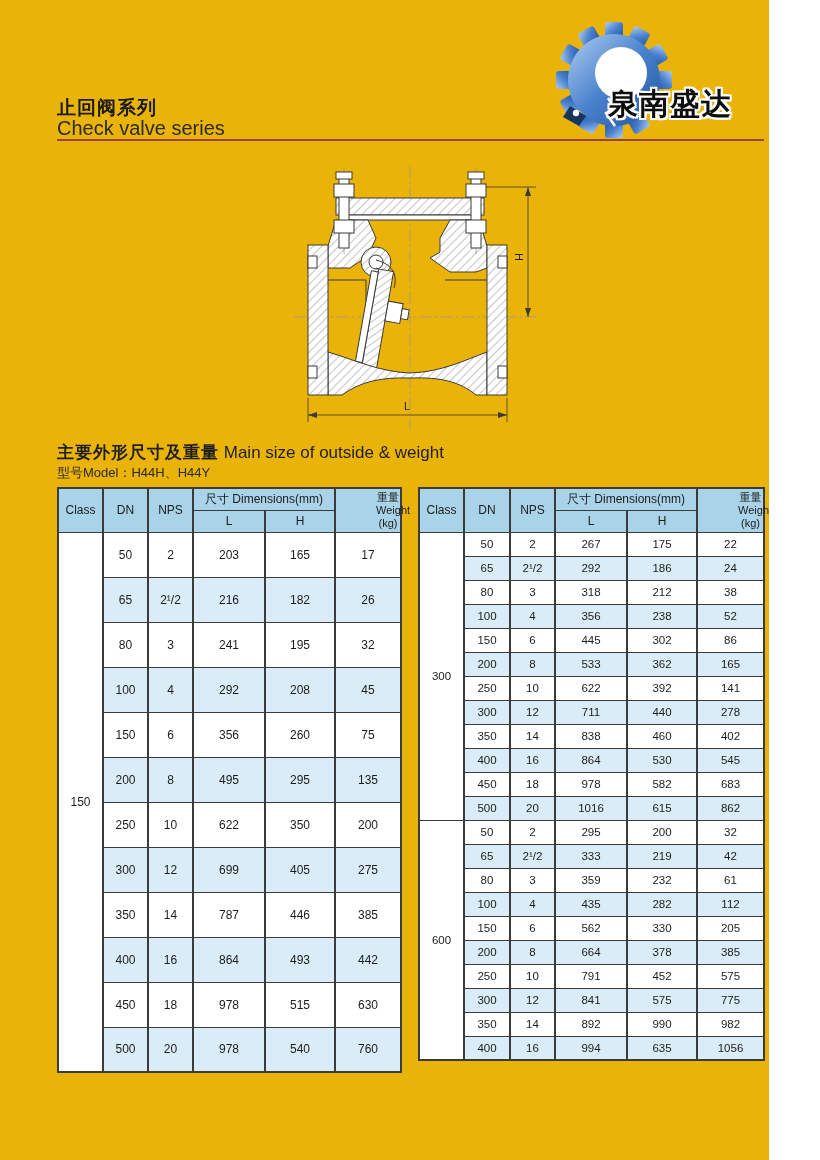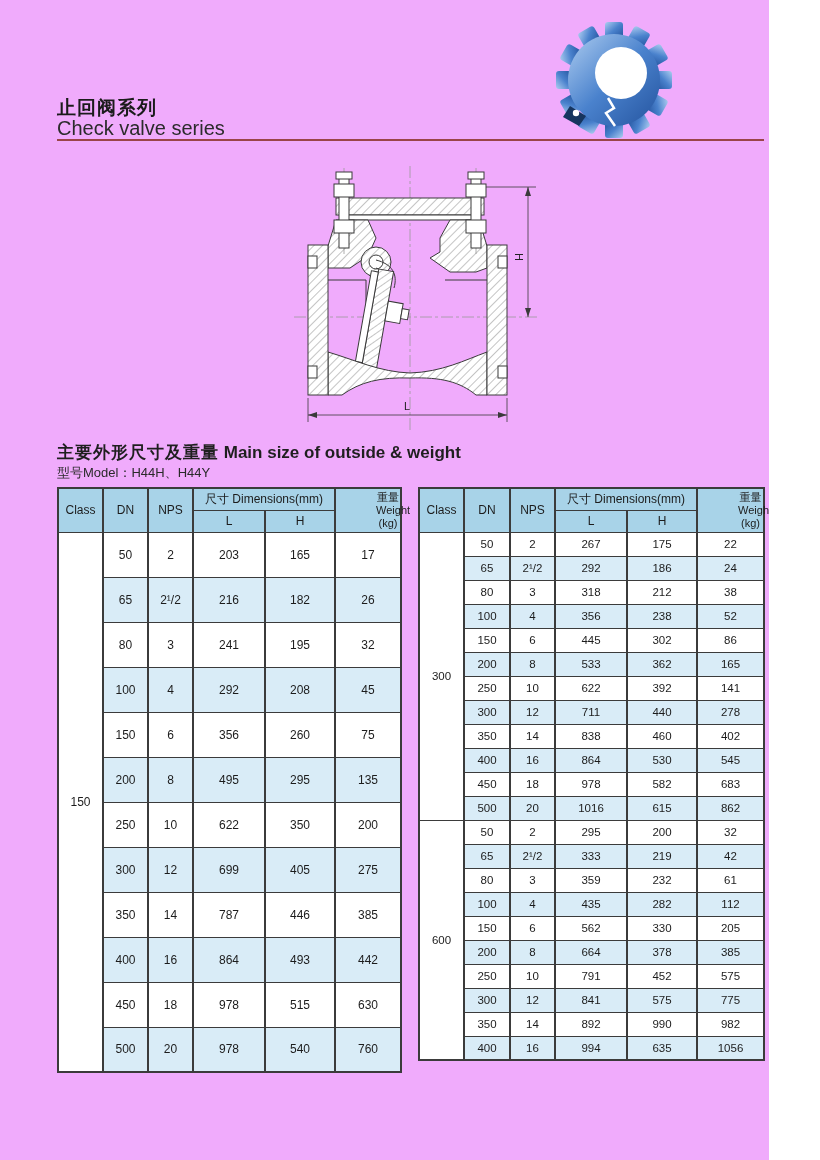--- a/index.html
+++ b/index.html
@@ -14,7 +14,7 @@
   .page{
     position:relative;
     width:769px;height:1160px;
-    background:#f0abfc;
+    background:#eab308;
     font-family:"Liberation Sans", sans-serif;
     color:var(--text-col);
     overflow:hidden;

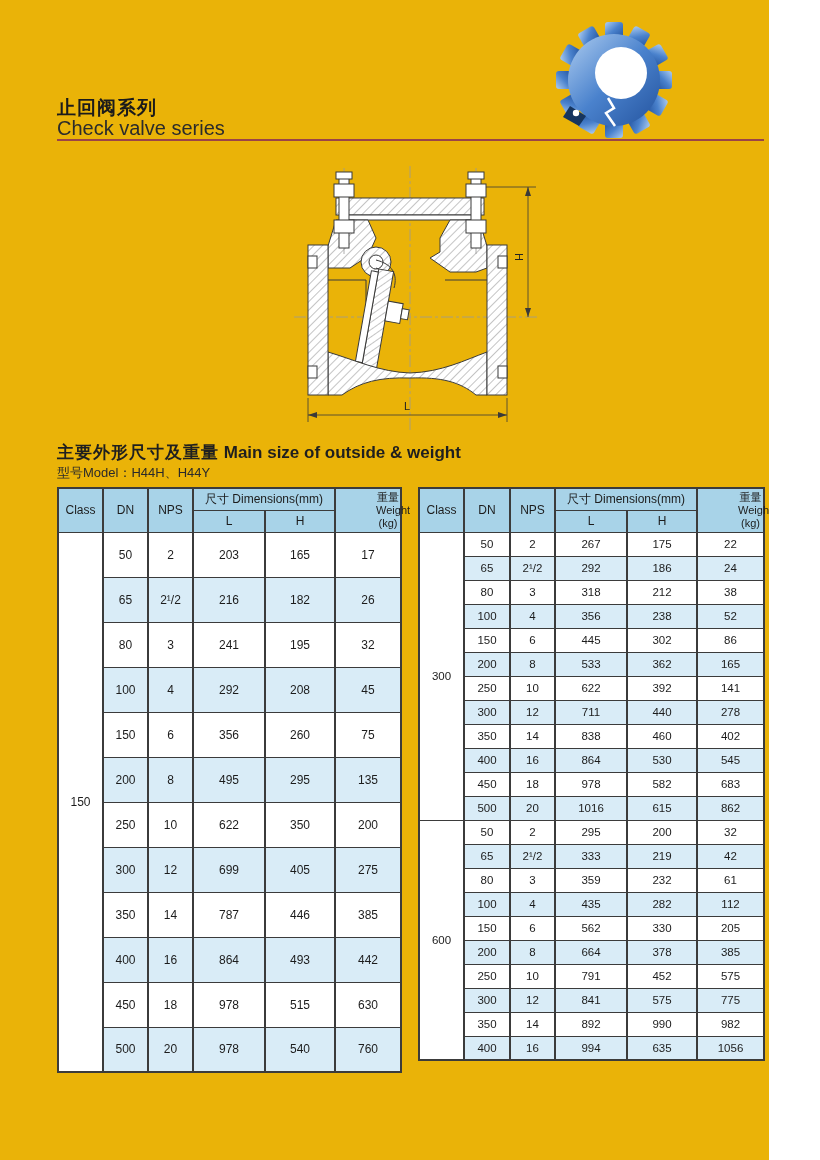--- a/index.html
+++ b/index.html
@@ -98,6 +98,7 @@
         <circle cx="-38" cy="33" r="3.2" fill="#ffffff"></circle>
       </g>
     </svg>
+    <div class="logo-text">泉南盛达</div>
   </div>
 
   <svg class="drawing" viewBox="0 0 300 280">

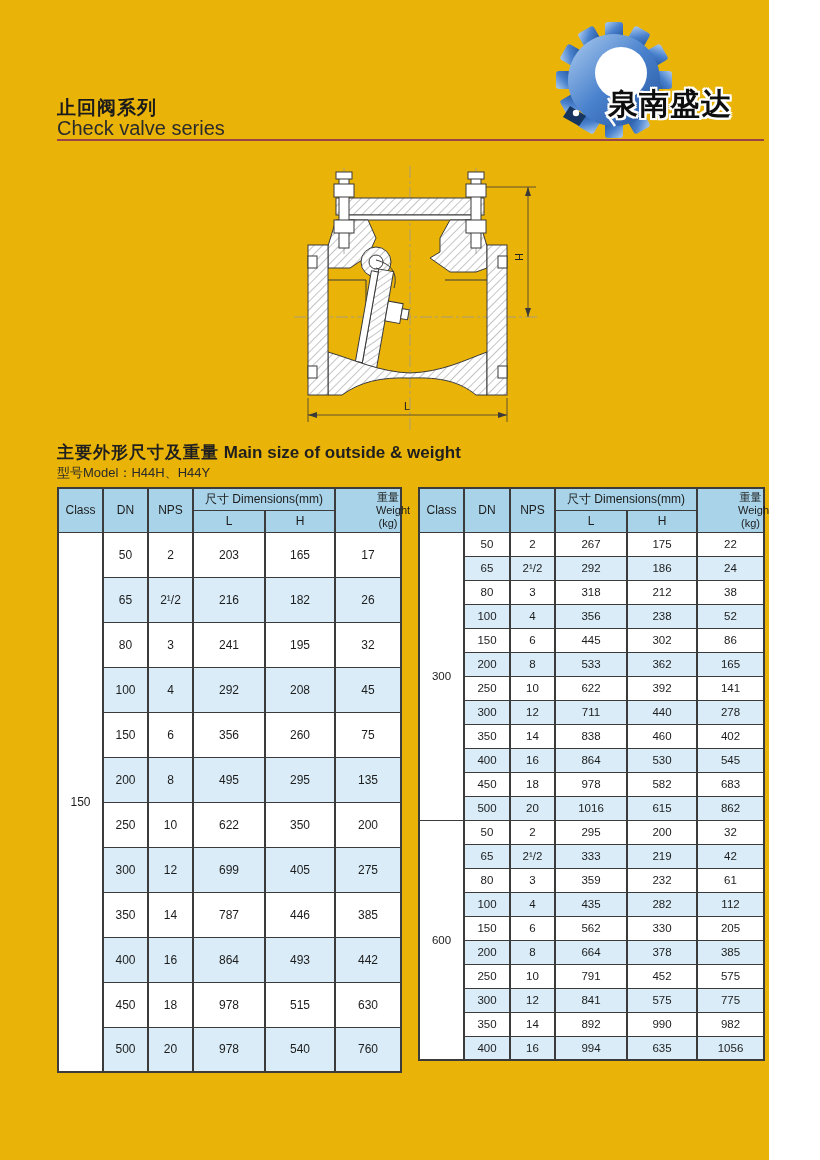--- a/index.html
+++ b/index.html
@@ -36,7 +36,7 @@
   
   .section-title{position:absolute;left:57px;top:441px;font-size:17px;color:#1f1f1f;white-space:nowrap;}
   .section-title .zh{font-weight:bold;letter-spacing:1px;}
-  .section-title .en{font-weight:bold;}
+  .section-title .en{font-weight:normal;}
   .model-line{position:absolute;left:57px;top:464px;font-size:13px;color:#2a2a2a;}
   
   .tbl{position:absolute;top:487px;border-collapse:collapse;table-layout:fixed;background:#fff;}

